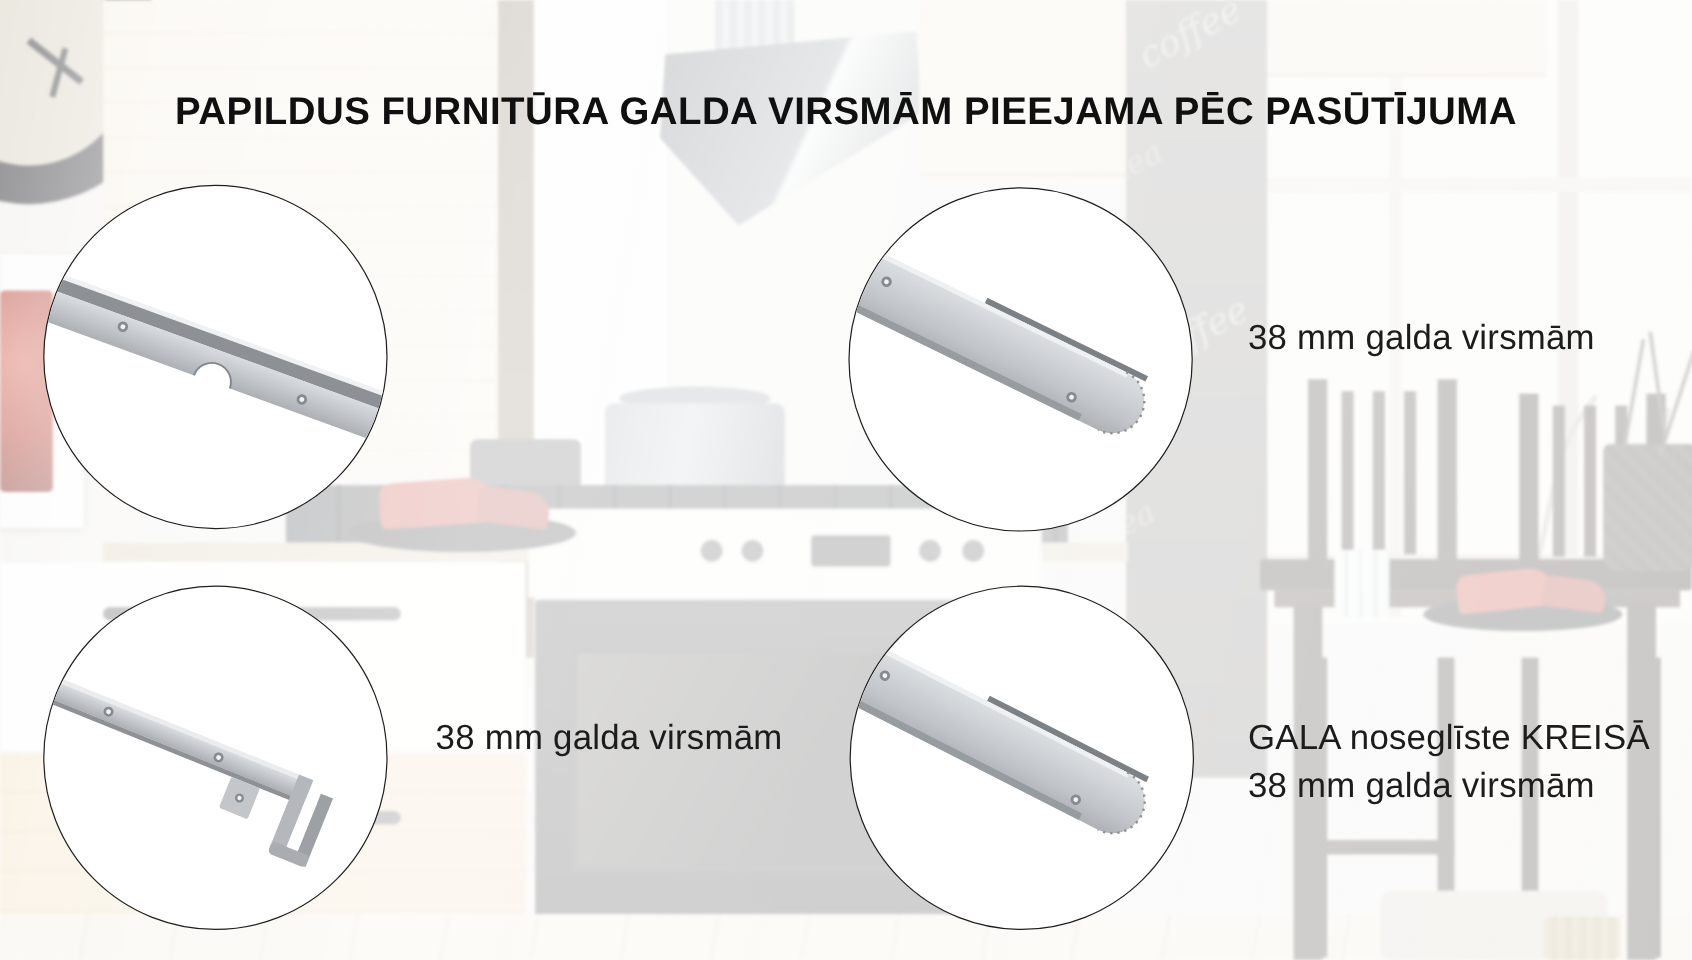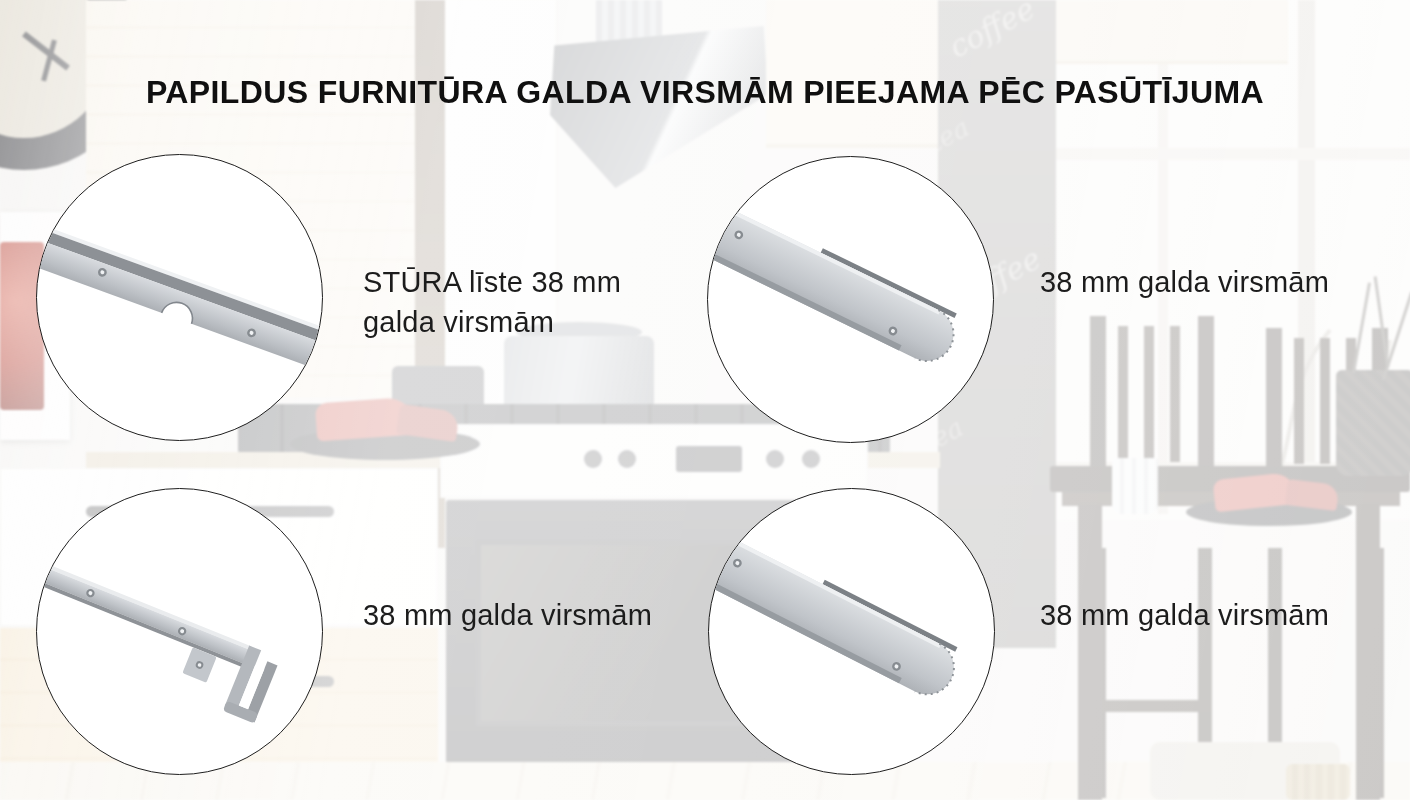--- a/index.html
+++ b/index.html
@@ -292,10 +292,6 @@
       </svg>
     </div>
 
-    <div class="plabel l1">
-      <span>STŪRA līste 38 mm</span>
-      <span>galda virsmām</span>
-    </div>
     <div class="plabel l2">
       <span>38 mm galda virsmām</span>
     </div>

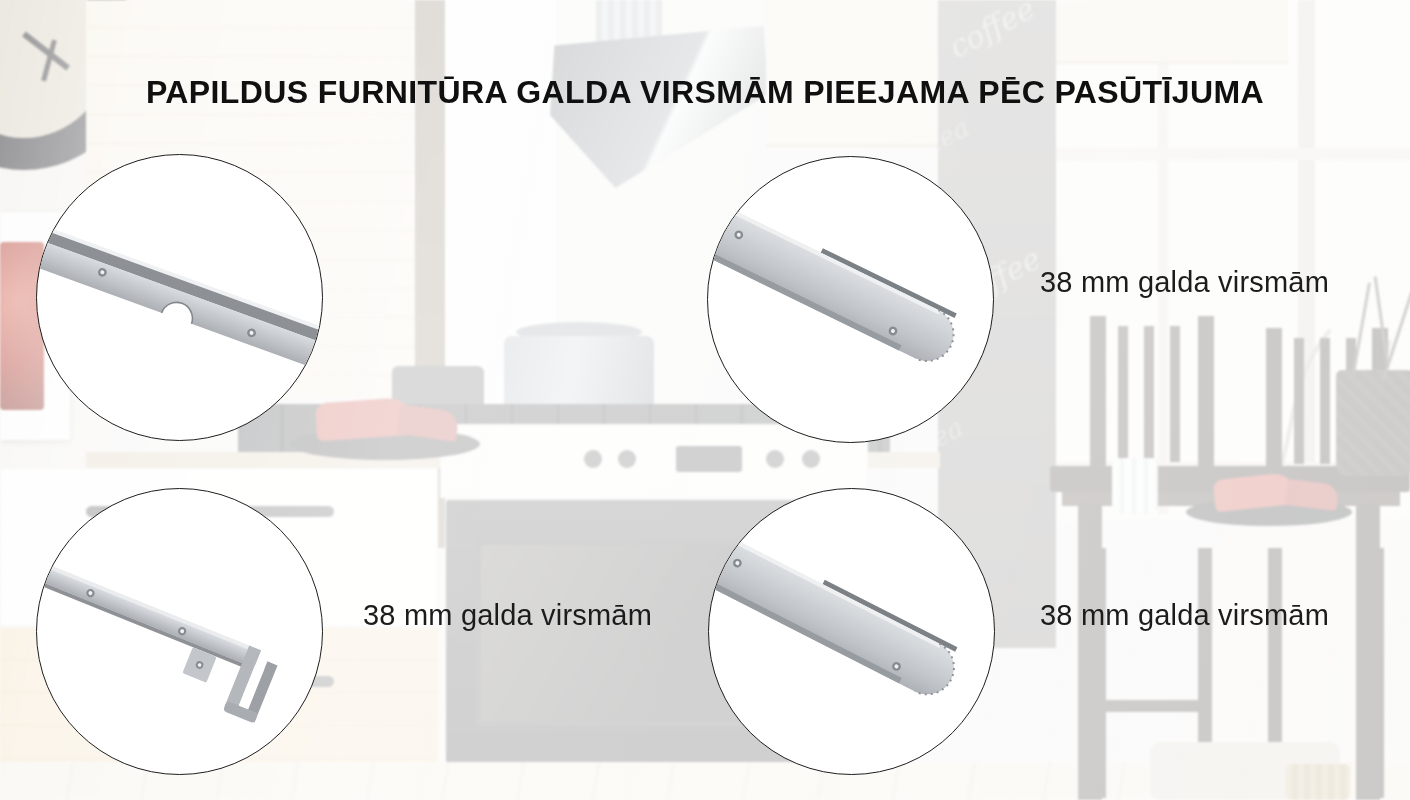--- a/index.html
+++ b/index.html
@@ -299,6 +299,7 @@
       <span>38 mm galda virsmām</span>
     </div>
     <div class="plabel l4">
+      <span>GALA noseglīste KREISĀ</span>
       <span>38 mm galda virsmām</span>
     </div>
 

